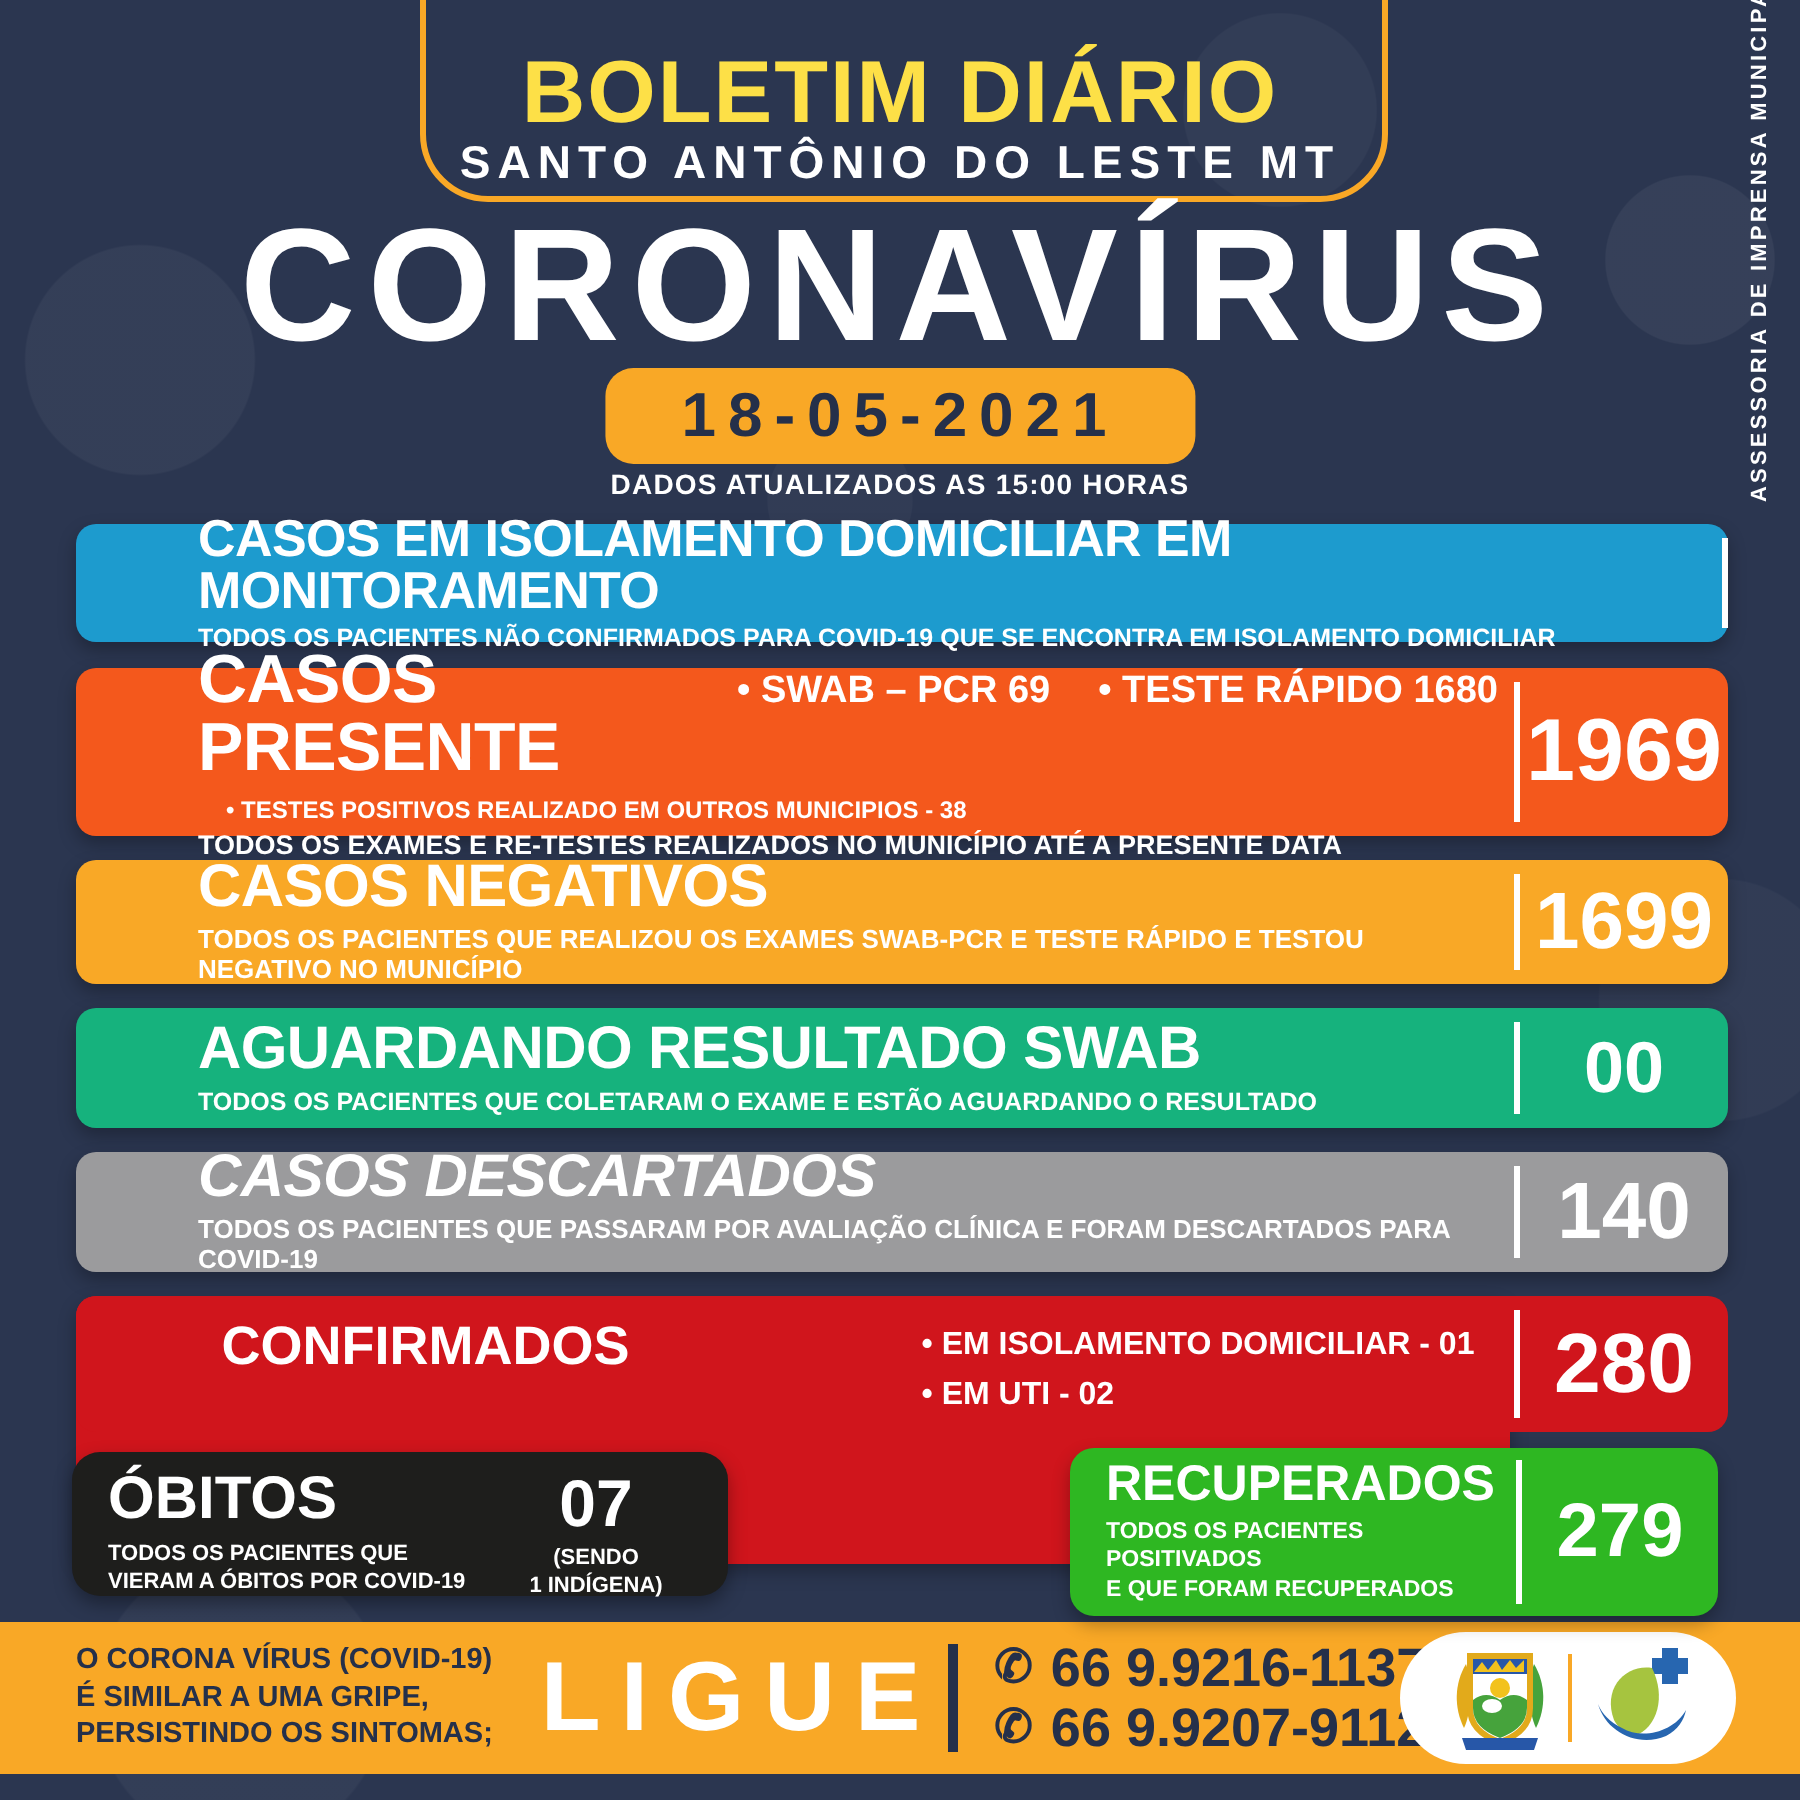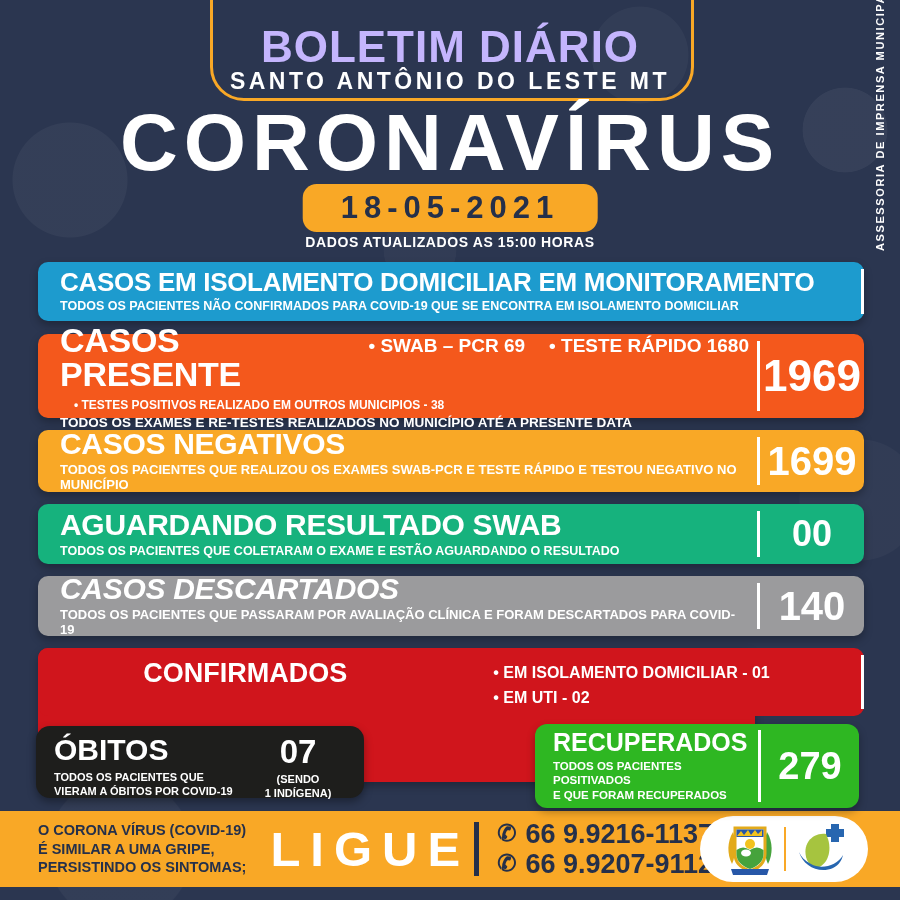--- a/index.html
+++ b/index.html
@@ -16,7 +16,7 @@
   
   .header-frame{position:absolute;left:210px;top:-42px;width:478px;height:137px;
     border:3px solid #f9a826;border-radius:34px;}
-  .h-title{position:absolute;left:0;width:900px;top:22px;text-align:center;color:#c4b5fd;
+  .h-title{position:absolute;left:0;width:900px;top:22px;text-align:center;color:#fde047;
     font-size:44px;font-weight:bold;letter-spacing:1px;}
   .h-sub{position:absolute;left:0;width:900px;top:68px;text-align:center;color:#fff;
     font-size:23px;font-weight:bold;letter-spacing:3.5px;}

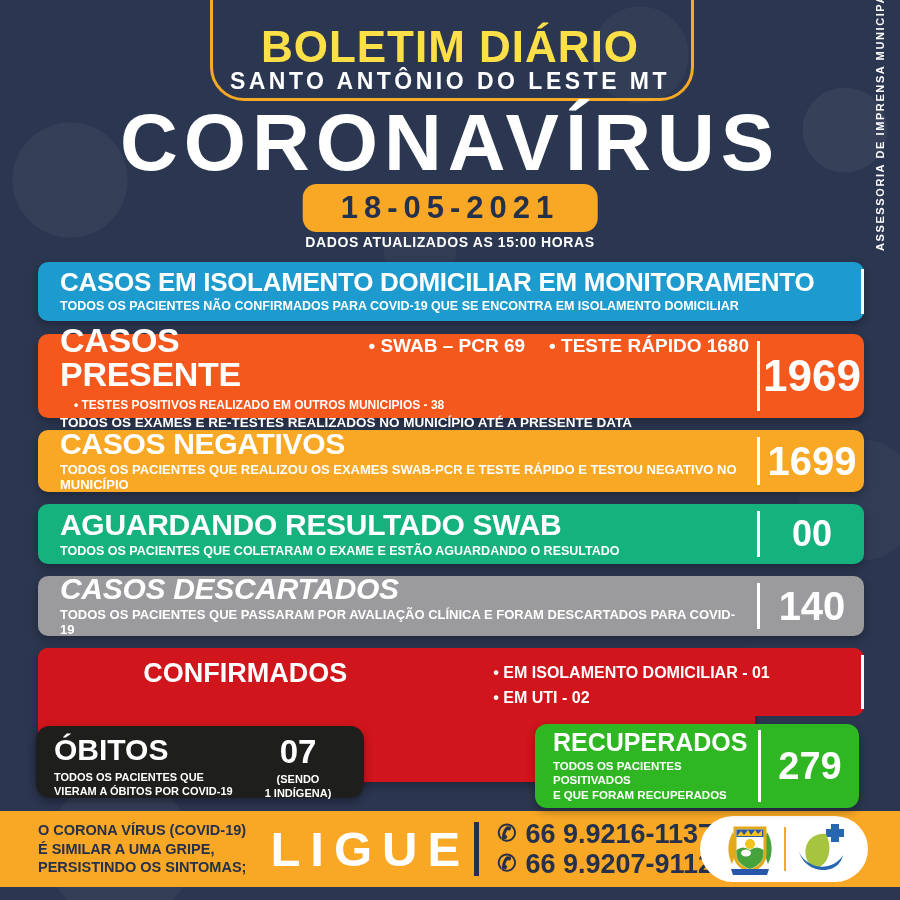--- a/index.html
+++ b/index.html
@@ -34,7 +34,7 @@
   .bar{position:absolute;left:38px;width:826px;border-radius:10px;display:flex;
     align-items:stretch;color:#fff;box-shadow:0 4px 9px rgba(0,0,0,0.28);box-sizing:border-box;}
   .bar-main{flex:1;display:flex;flex-direction:column;justify-content:center;
-    padding-left:22px;padding-right:8px;min-width:0;}
+    padding-left:22px;padding-right:8px;min-width:0;margin-left:39px;}
   .bar-divider{width:3px;background:#fff;margin:7px 0;flex:0 0 auto;}
   .bar-value{width:104px;display:flex;align-items:center;justify-content:center;
     font-weight:bold;flex:0 0 auto;}

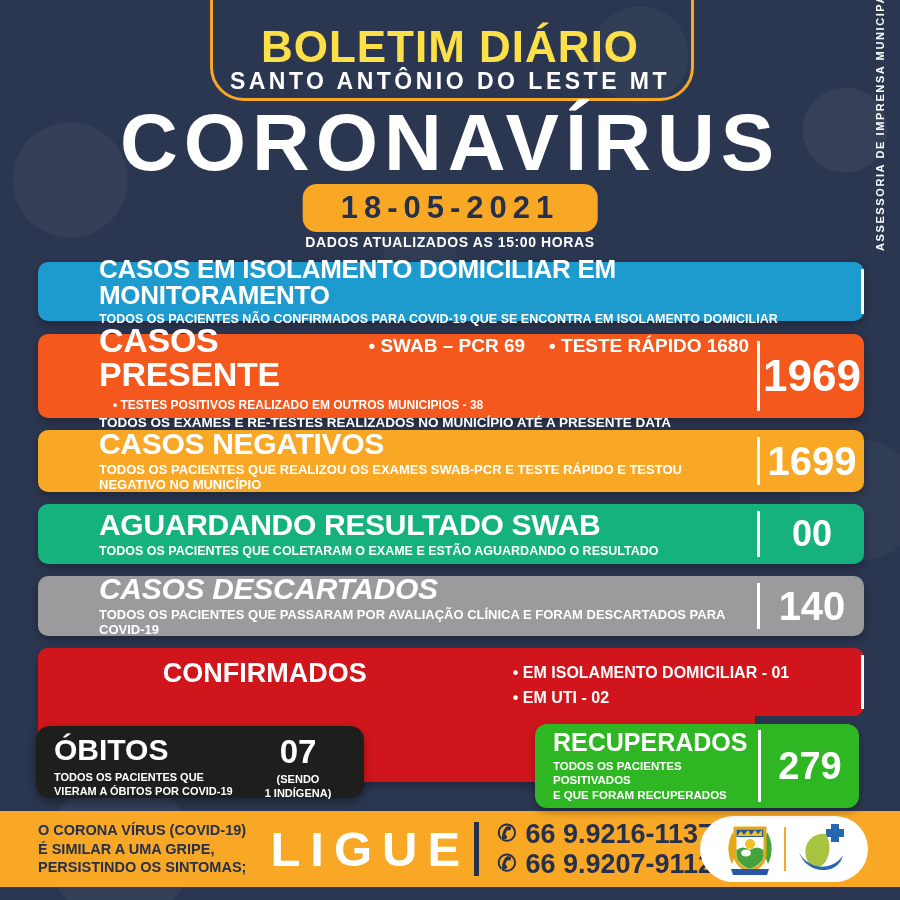--- a/index.html
+++ b/index.html
@@ -179,6 +179,7 @@
       </div>
     </div>
     <div class="bar-divider"></div>
+    <div class="bar-value">280</div>
   </section>
 
   <div class="obitos">

